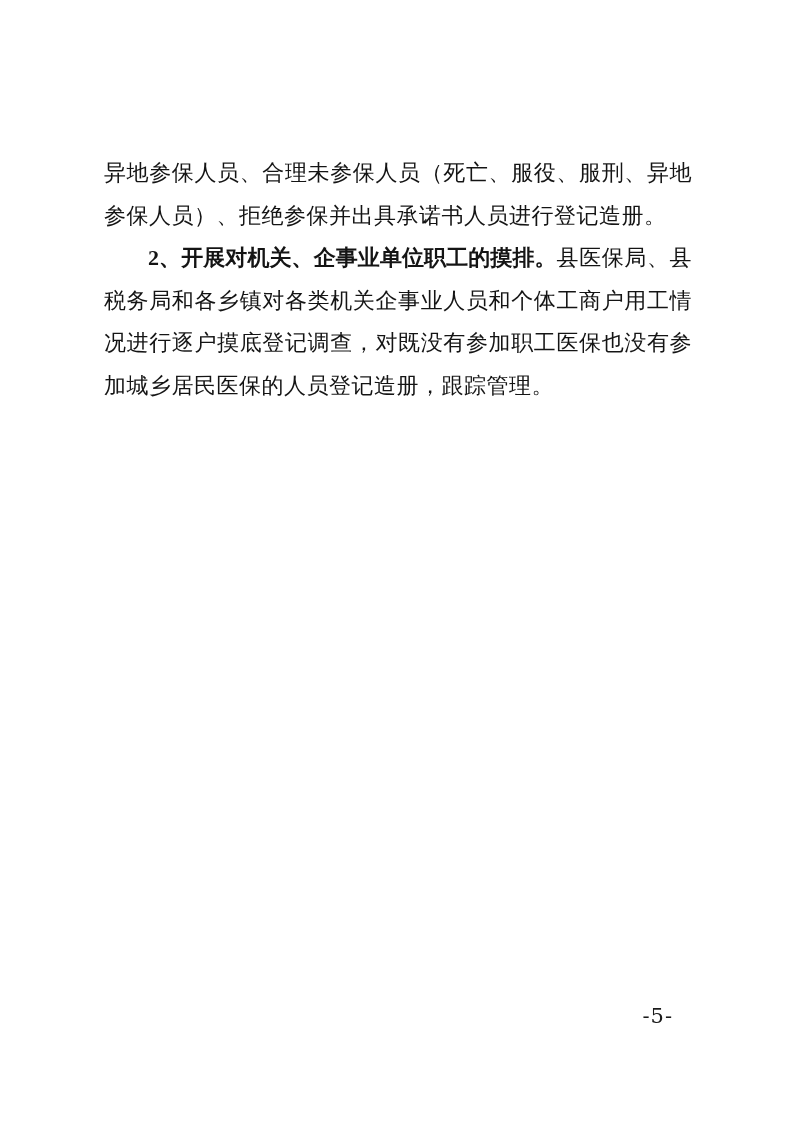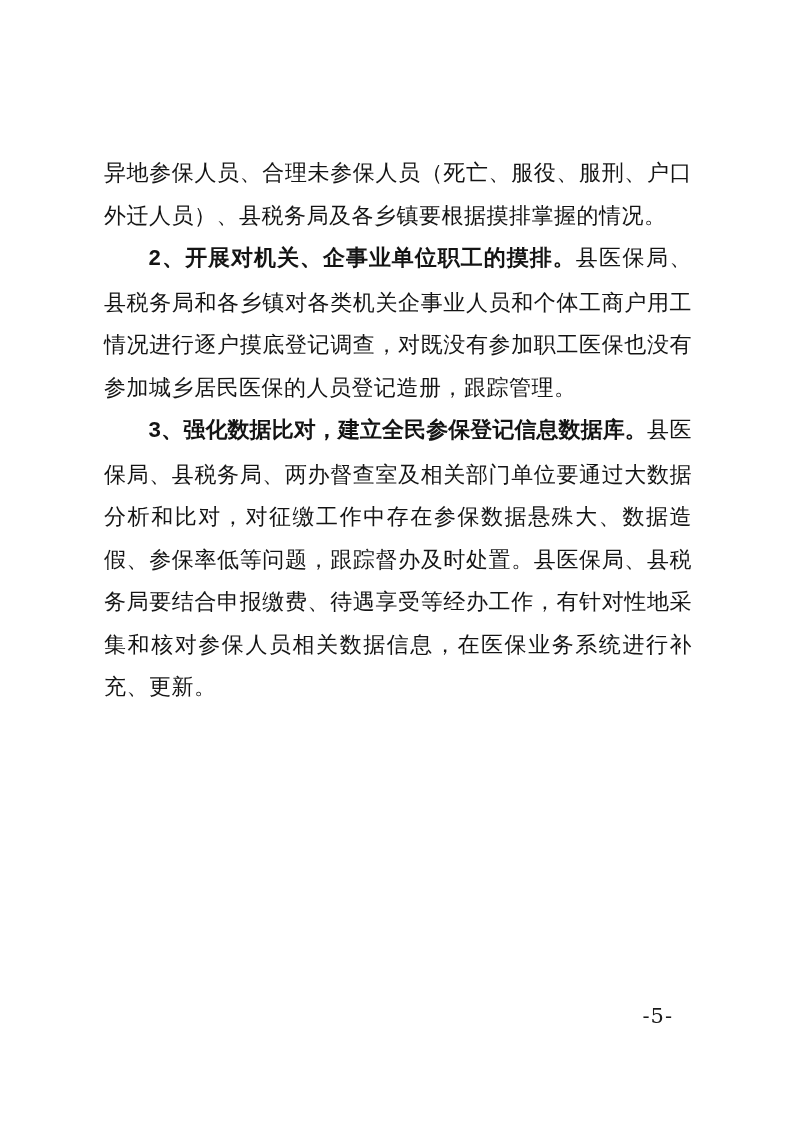--- a/index.html
+++ b/index.html
@@ -52,7 +52,7 @@
 
 <div class="page">
   <div class="content">
-    <p class="para"><span>异地参保人员、合理未参保人员（死亡、服役、服刑、户口外迁人员）、县税务局及各乡镇要根据摸排掌握的情况。</span></p>
+    <p class="para"><span>异地参保人员、合理未参保人员（死亡、服役、服刑、异地参保人员）、拒绝参保并出具承诺书人员进行登记造册。</span></p>
     <p class="para indent"><span class="lead">2、开展对机关、企事业单位职工的摸排。</span><span>县医保局、县税务局和各乡镇对各类机关企事业人员和个体工商户用工情况进行逐户摸底登记调查，对既没有参加职工医保也没有参加城乡居民医保的人员登记造册，跟踪管理。</span></p>
     <p class="para indent"><span class="lead">3、强化数据比对，建立全民参保登记信息数据库。</span><span>县医保局、县税务局、两办督查室及相关部门单位要通过大数据分析和比对，对征缴工作中存在参保数据悬殊大、数据造假、参保率低等问题，跟踪督办及时处置。县医保局、县税务局要结合申报缴费、待遇享受等经办工作，有针对性地采集和核对参保人员相关数据信息，在医保业务系统进行补充、更新。</span></p>
   </div>

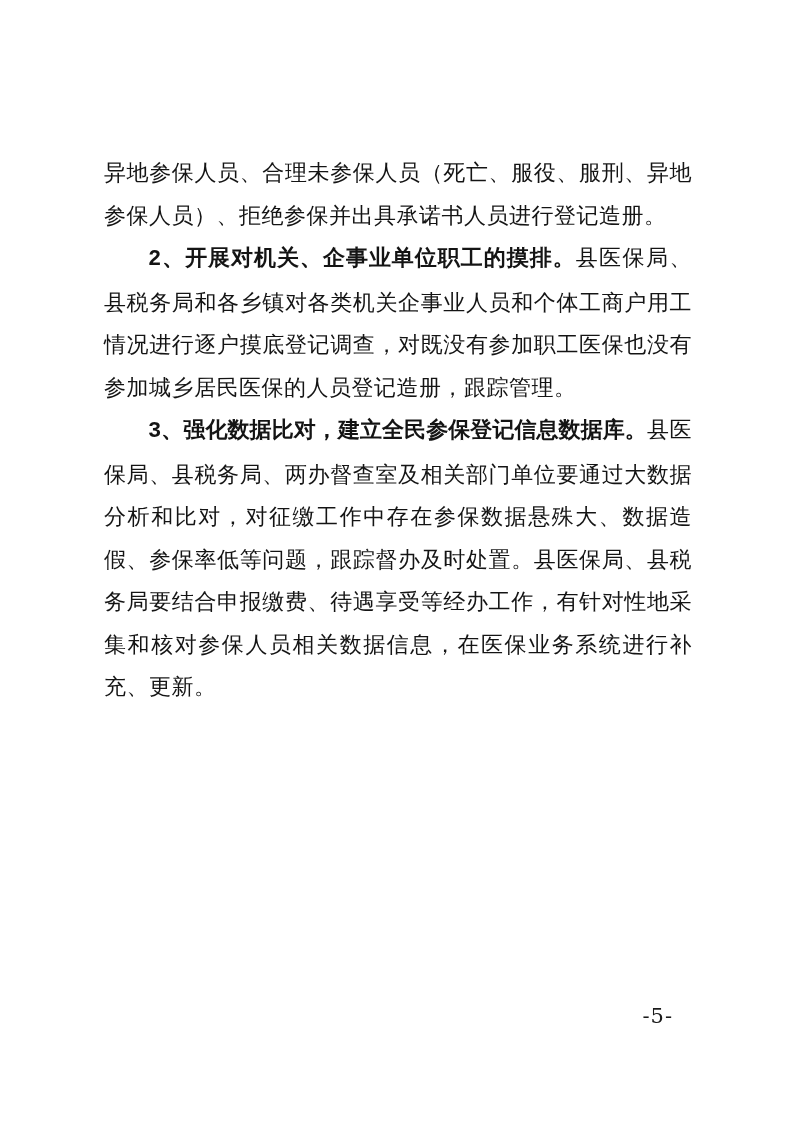--- a/index.html
+++ b/index.html
@@ -35,7 +35,7 @@
   }
   .lead {
     font-weight: 700;
-    font-family: Liberation Mono, monospace;
+    font-family: Liberation Serif, serif;
     letter-spacing: 0px;
   }
   .page-number {

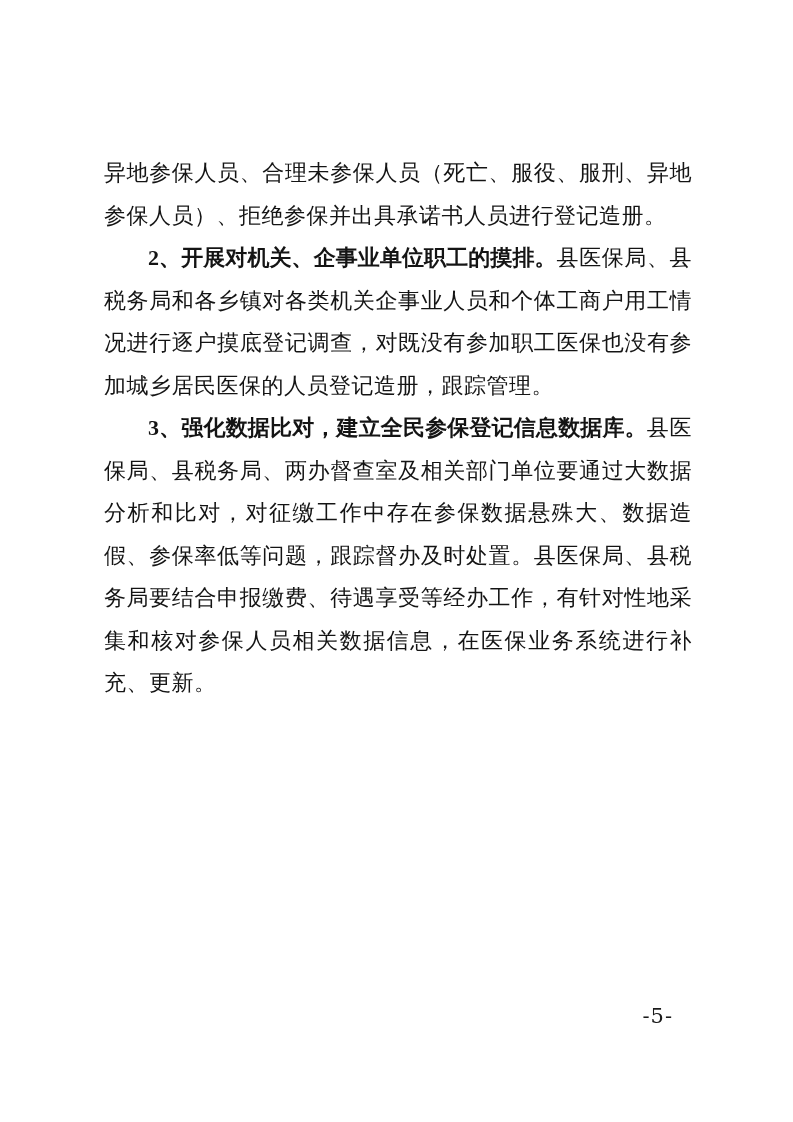--- a/index.html
+++ b/index.html
@@ -54,7 +54,6 @@
   <div class="content">
     <p class="para"><span>异地参保人员、合理未参保人员（死亡、服役、服刑、异地参保人员）、拒绝参保并出具承诺书人员进行登记造册。</span></p>
     <p class="para indent"><span class="lead">2、开展对机关、企事业单位职工的摸排。</span><span>县医保局、县税务局和各乡镇对各类机关企事业人员和个体工商户用工情况进行逐户摸底登记调查，对既没有参加职工医保也没有参加城乡居民医保的人员登记造册，跟踪管理。</span></p>
-    <p class="para indent"><span class="lead">3、强化数据比对，建立全民参保登记信息数据库。</span><span>县医保局、县税务局、两办督查室及相关部门单位要通过大数据分析和比对，对征缴工作中存在参保数据悬殊大、数据造假、参保率低等问题，跟踪督办及时处置。县医保局、县税务局要结合申报缴费、待遇享受等经办工作，有针对性地采集和核对参保人员相关数据信息，在医保业务系统进行补充、更新。</span></p>
   </div>
   <div class="page-number">-5-</div>
 </div>

